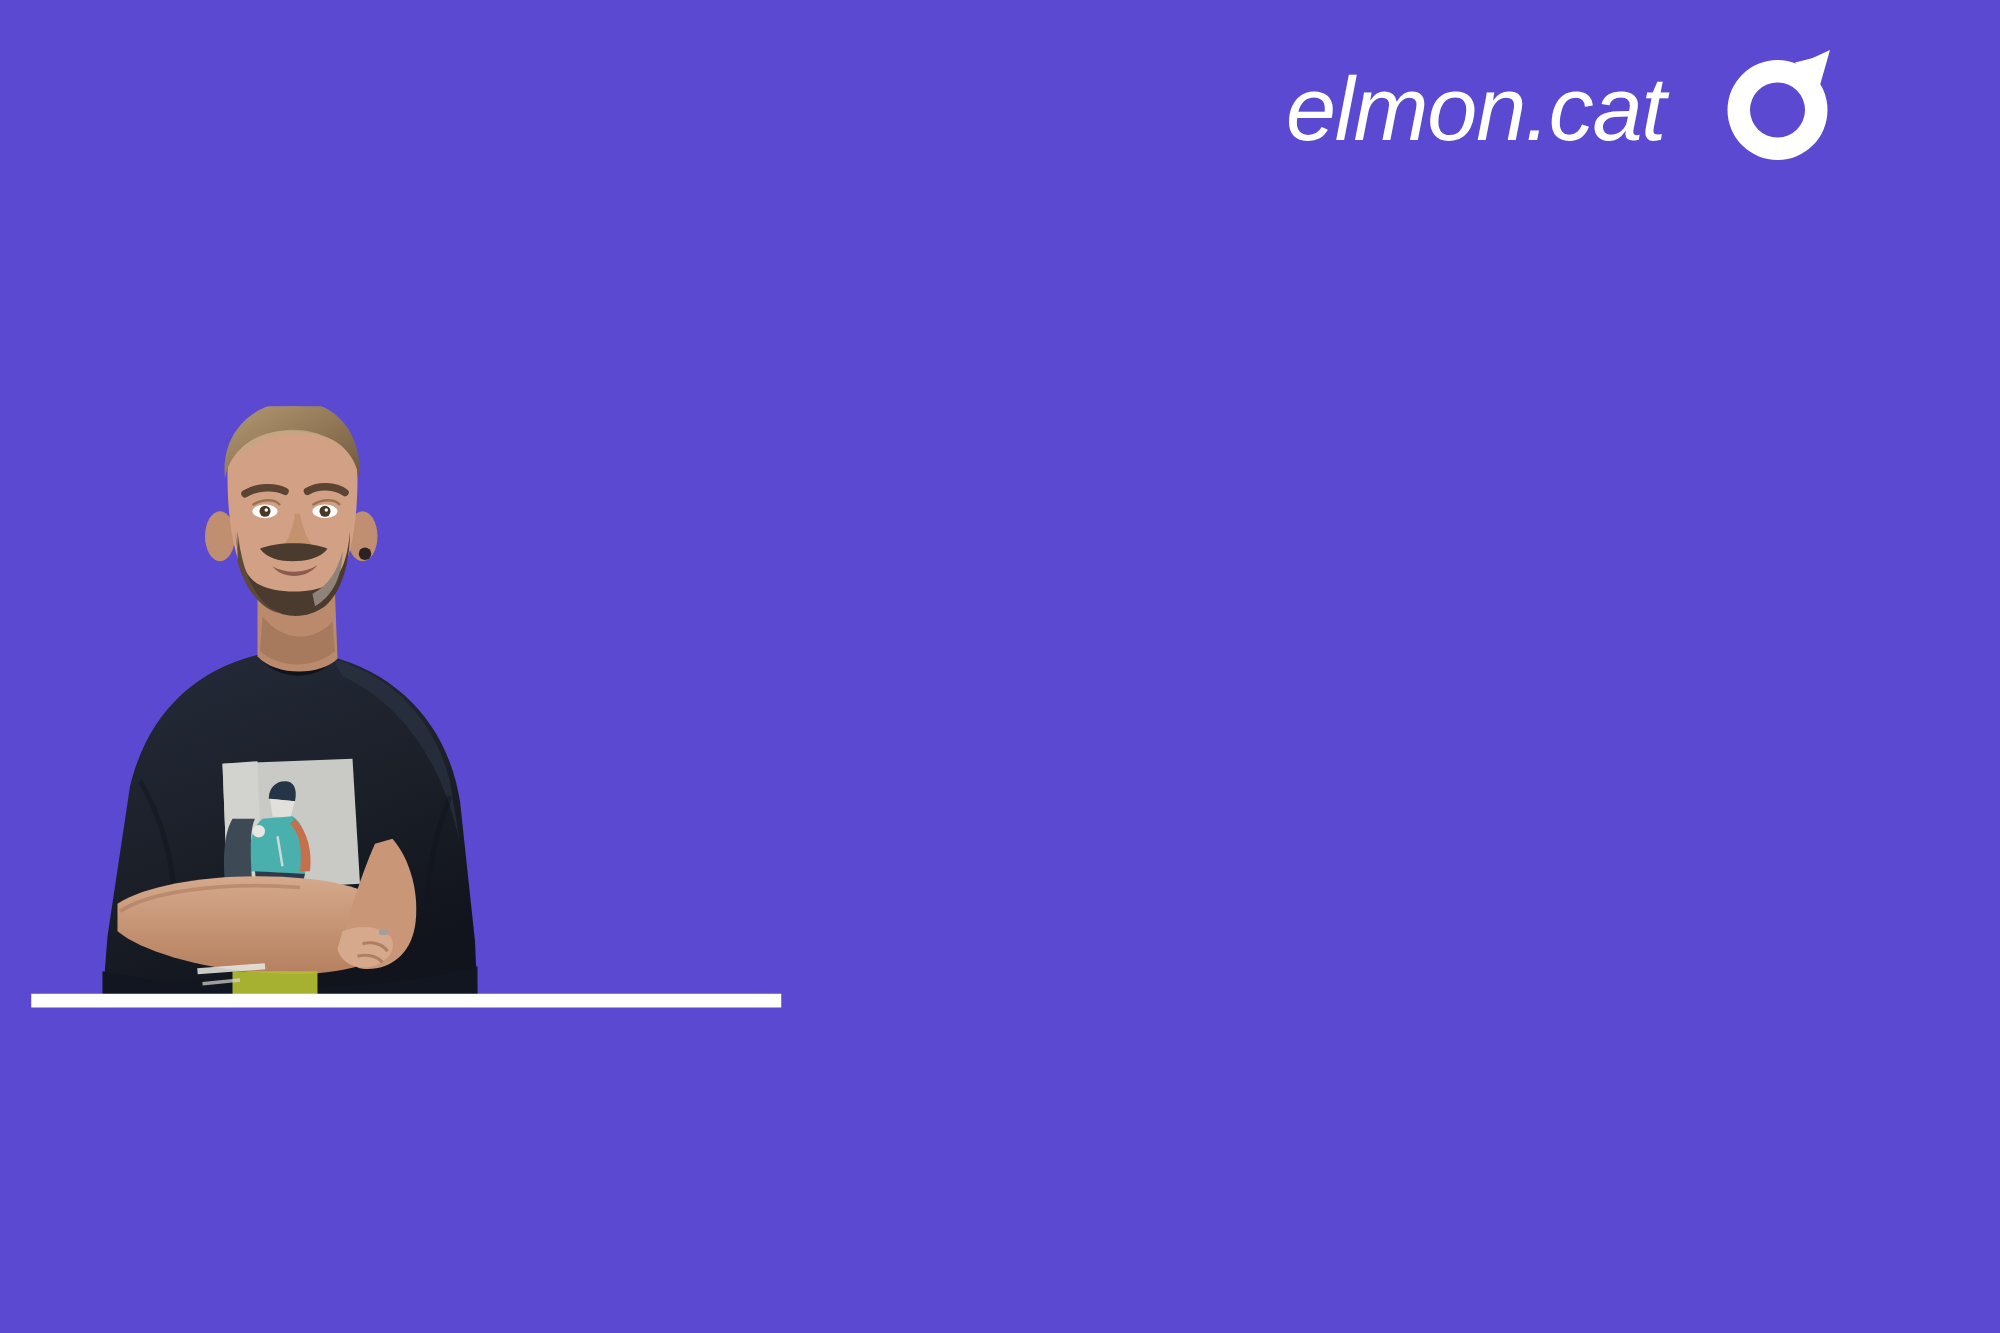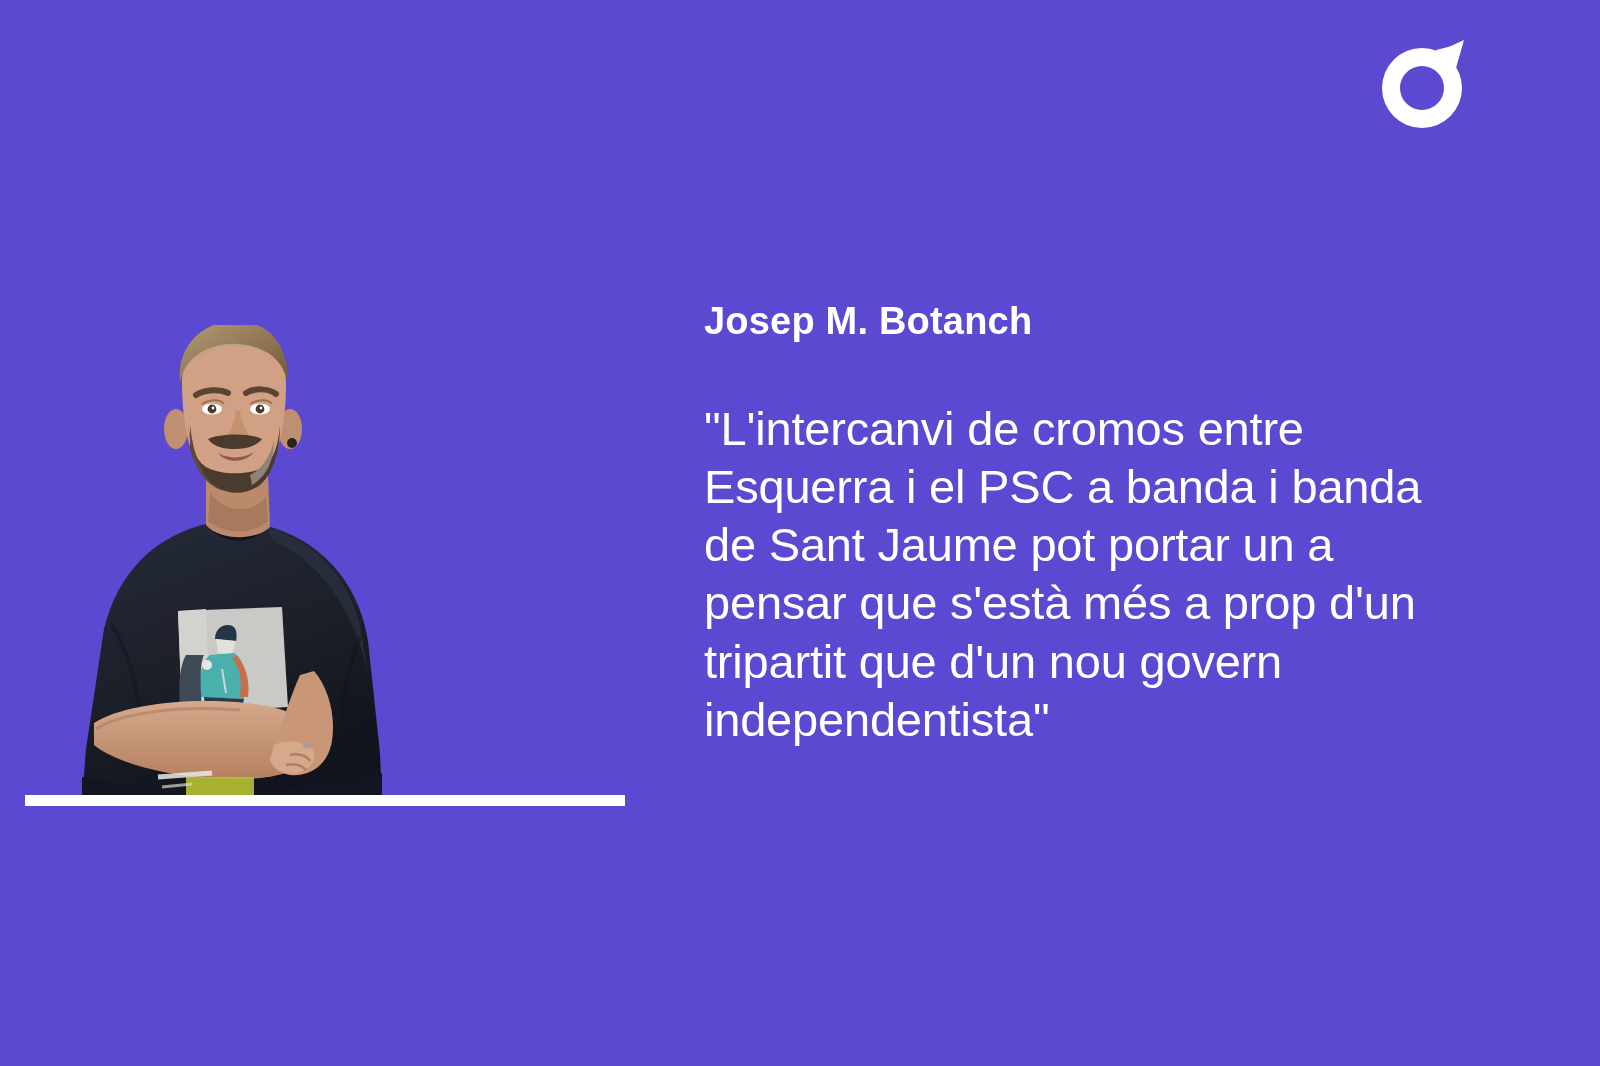--- a/index.html
+++ b/index.html
@@ -99,6 +99,7 @@
 <div id="card" style="background: rgb(91, 73, 209);">
 
   <div id="brand">
+    <div id="brand-wordmark">elmon.cat</div>
 
     <svg id="brand-logo" viewBox="0 0 92 100">
 

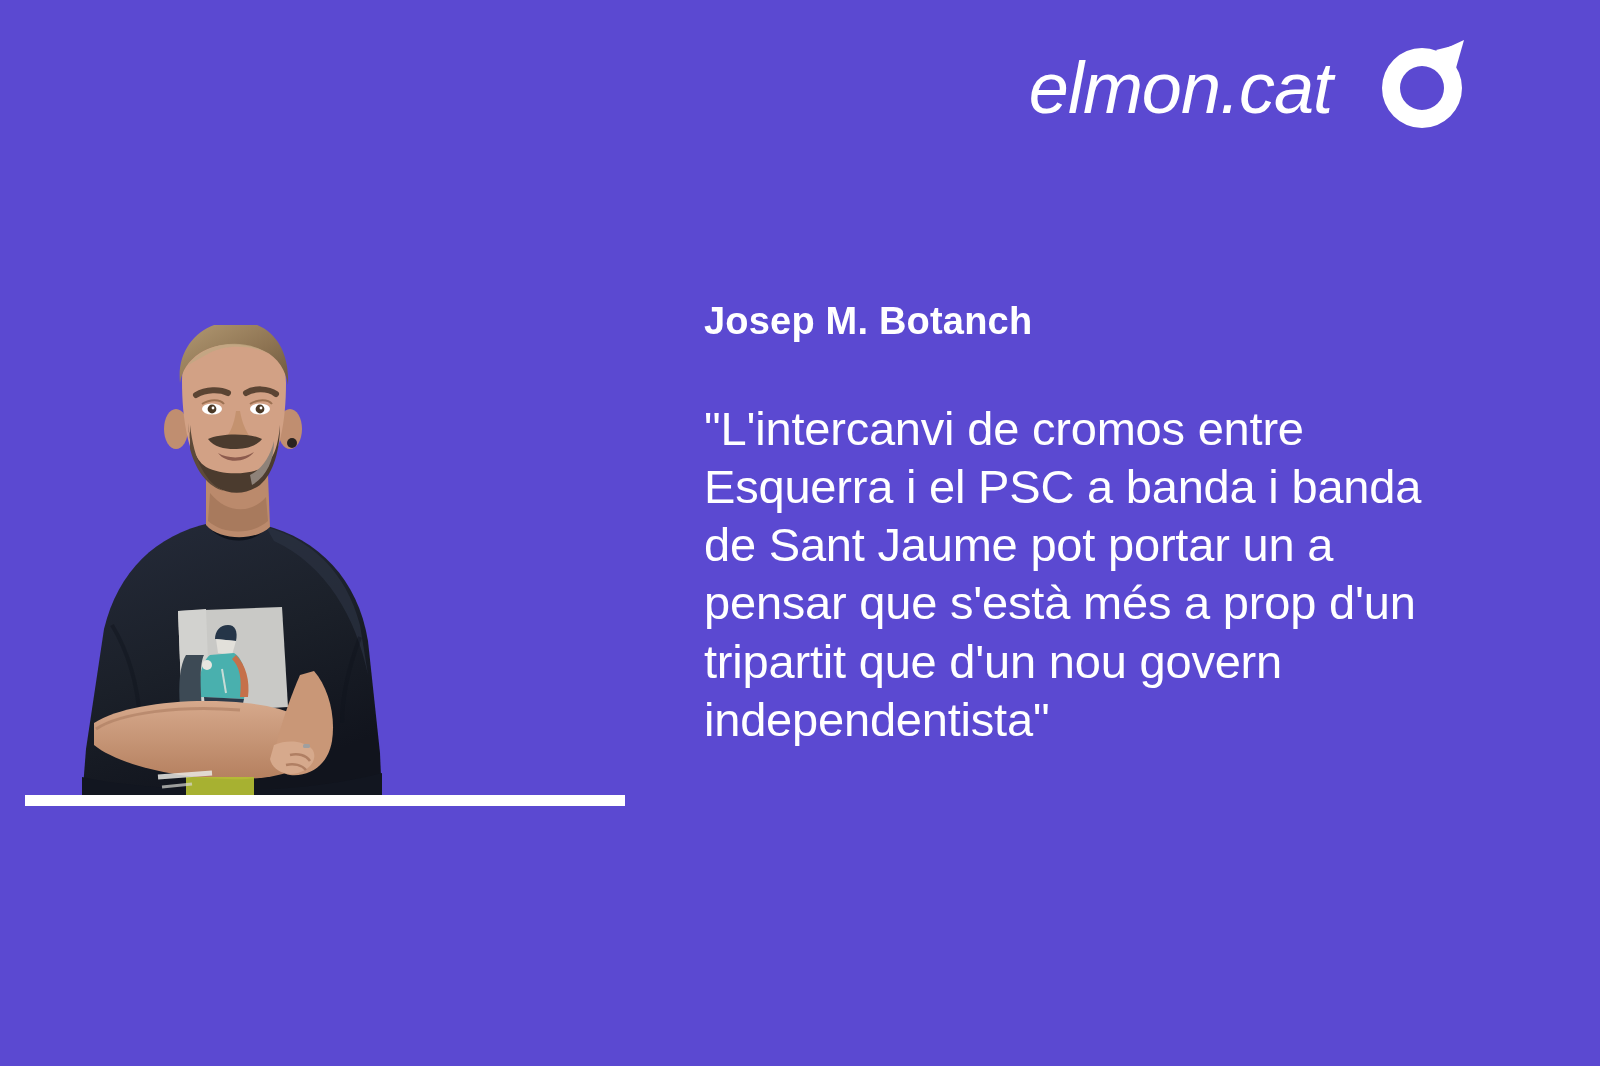--- a/index.html
+++ b/index.html
@@ -251,10 +251,6 @@
 
   <div id="portrait-rule"></div>
 
-  <div id="quote-block">
-    <h1 id="speaker-name">Josep M. Botanch</h1>
-    <blockquote id="quote-text">"L'intercanvi de cromos entre Esquerra i el PSC a banda i banda de Sant Jaume pot portar un a pensar que s'està més a prop d'un tripartit que d'un nou govern independentista"</blockquote>
-  </div>
 
 </div>
 

